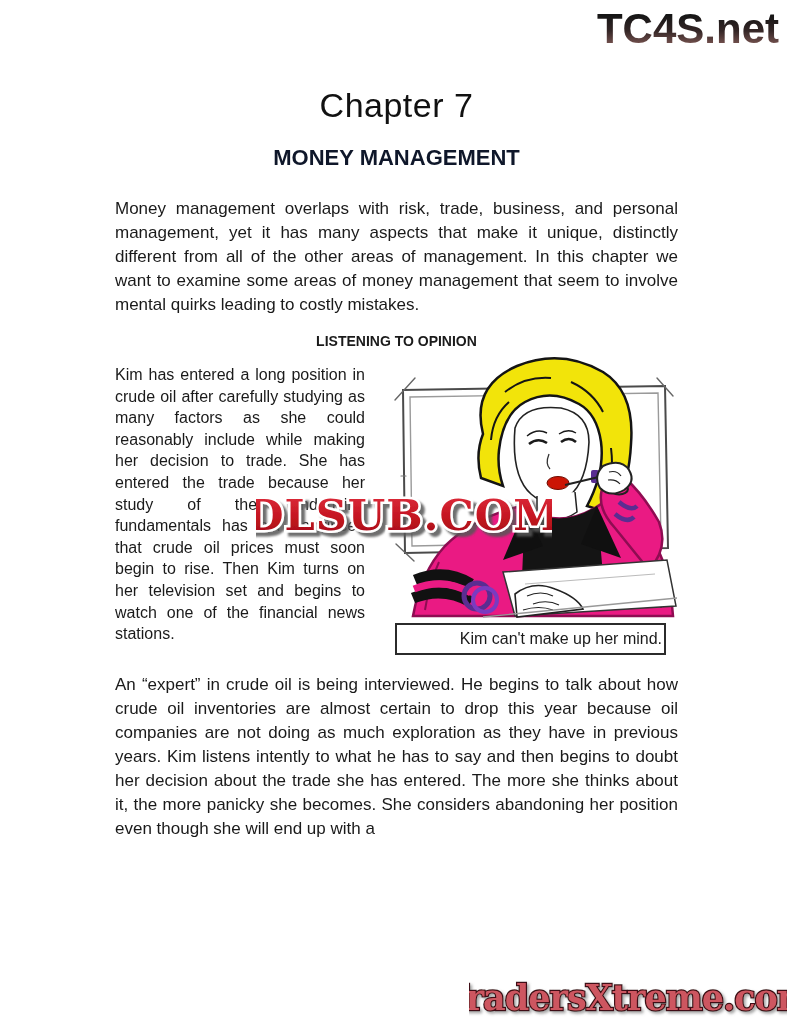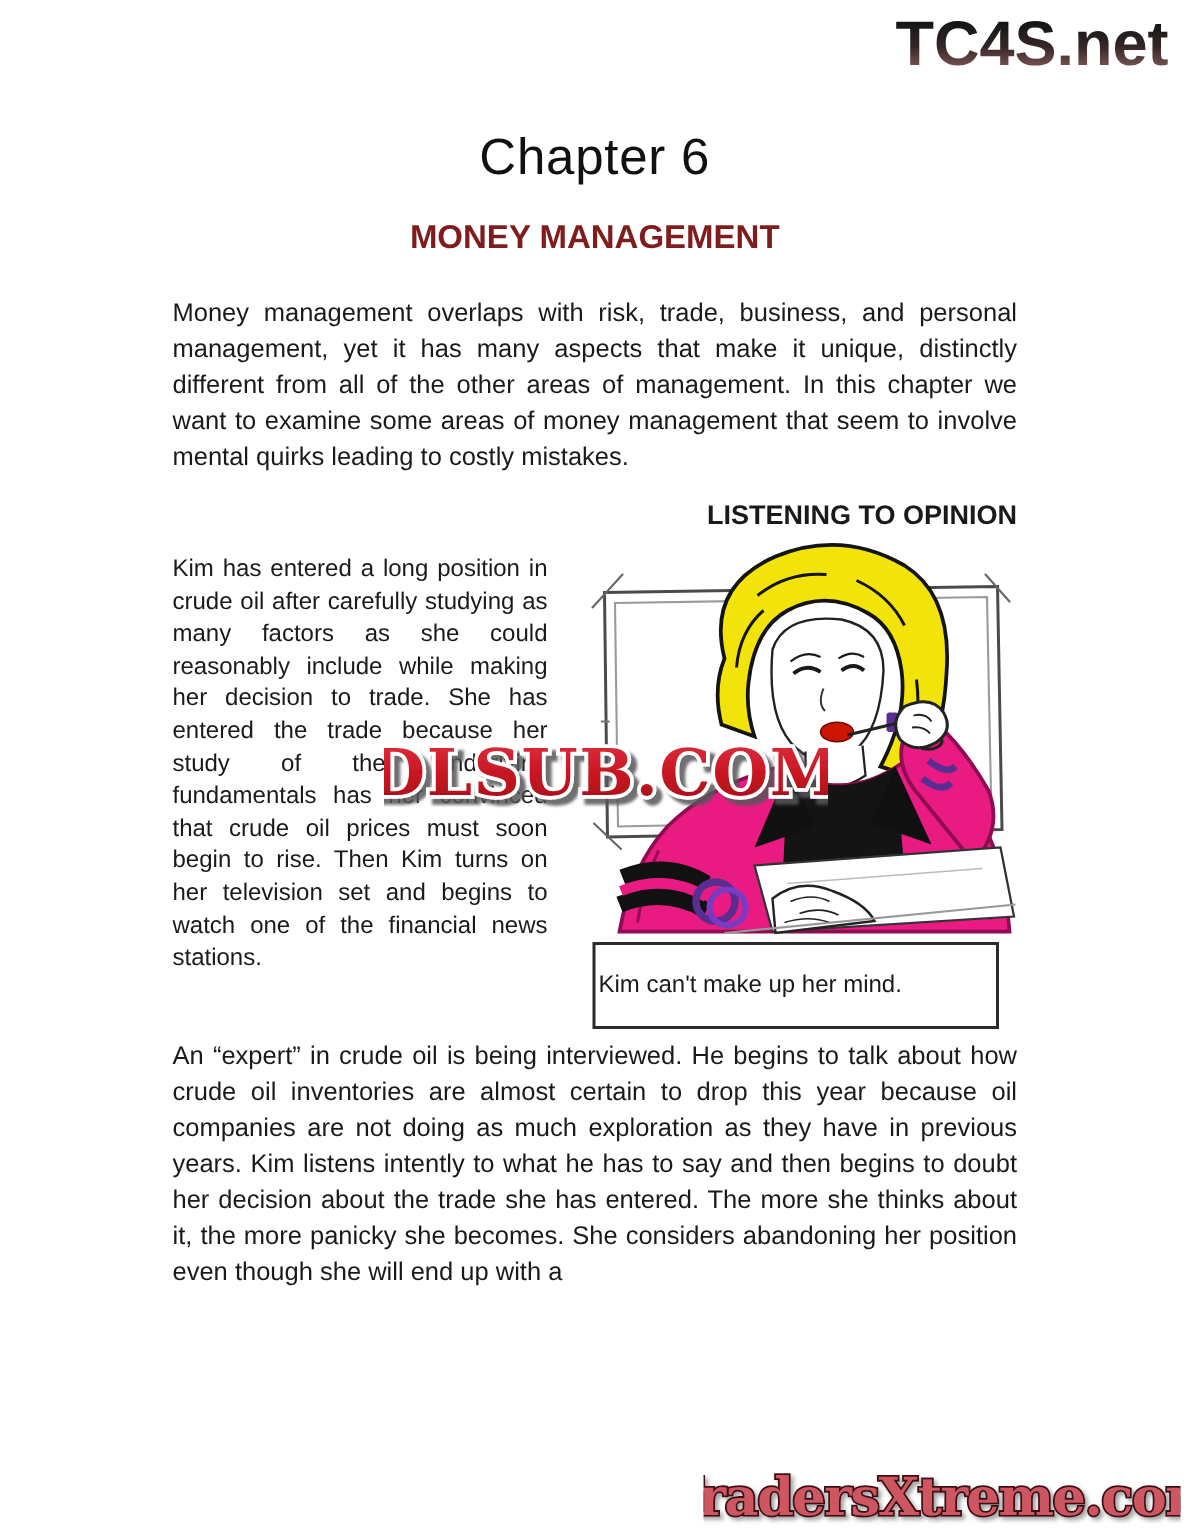--- a/index.html
+++ b/index.html
@@ -86,7 +86,7 @@
   </div>
 
   <div class="content">
-    <h1 class="chapter-title">Chapter 6</h1>
+    <h1 class="chapter-title">Chapter 7</h1>
     <h2 class="money-title">MONEY MANAGEMENT</h2>
 
     <p class="para">Money management overlaps with risk, trade, business, and personal management, yet it has many aspects that make it unique, distinctly different from all of the other areas of management.  In this chapter we want to examine some areas of money management that seem to involve mental quirks leading to costly mistakes.</p>

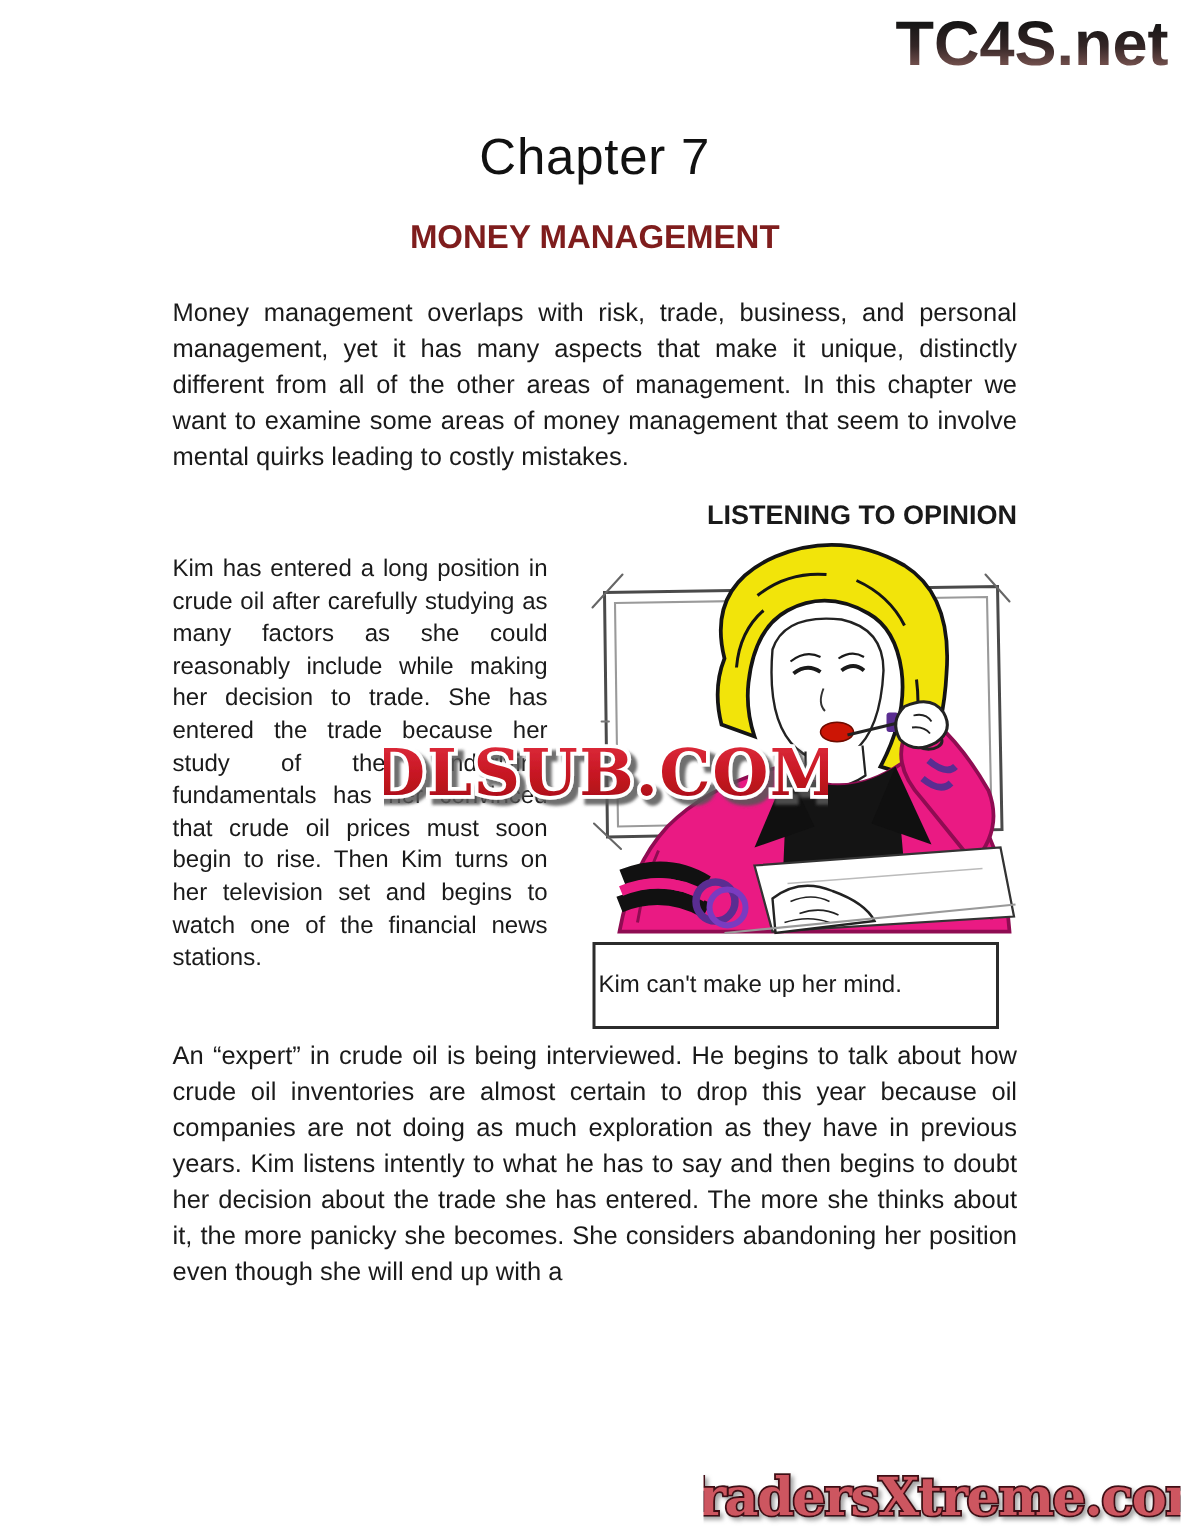--- a/index.html
+++ b/index.html
@@ -29,7 +29,7 @@
   }
   .money-title {
     font-size: 22px; font-weight: 700;
-    text-align: center; color: #7f1d1d;
+    text-align: center; color: #0f172a;
     margin: 0 0 26px 0;
   }
   .para {

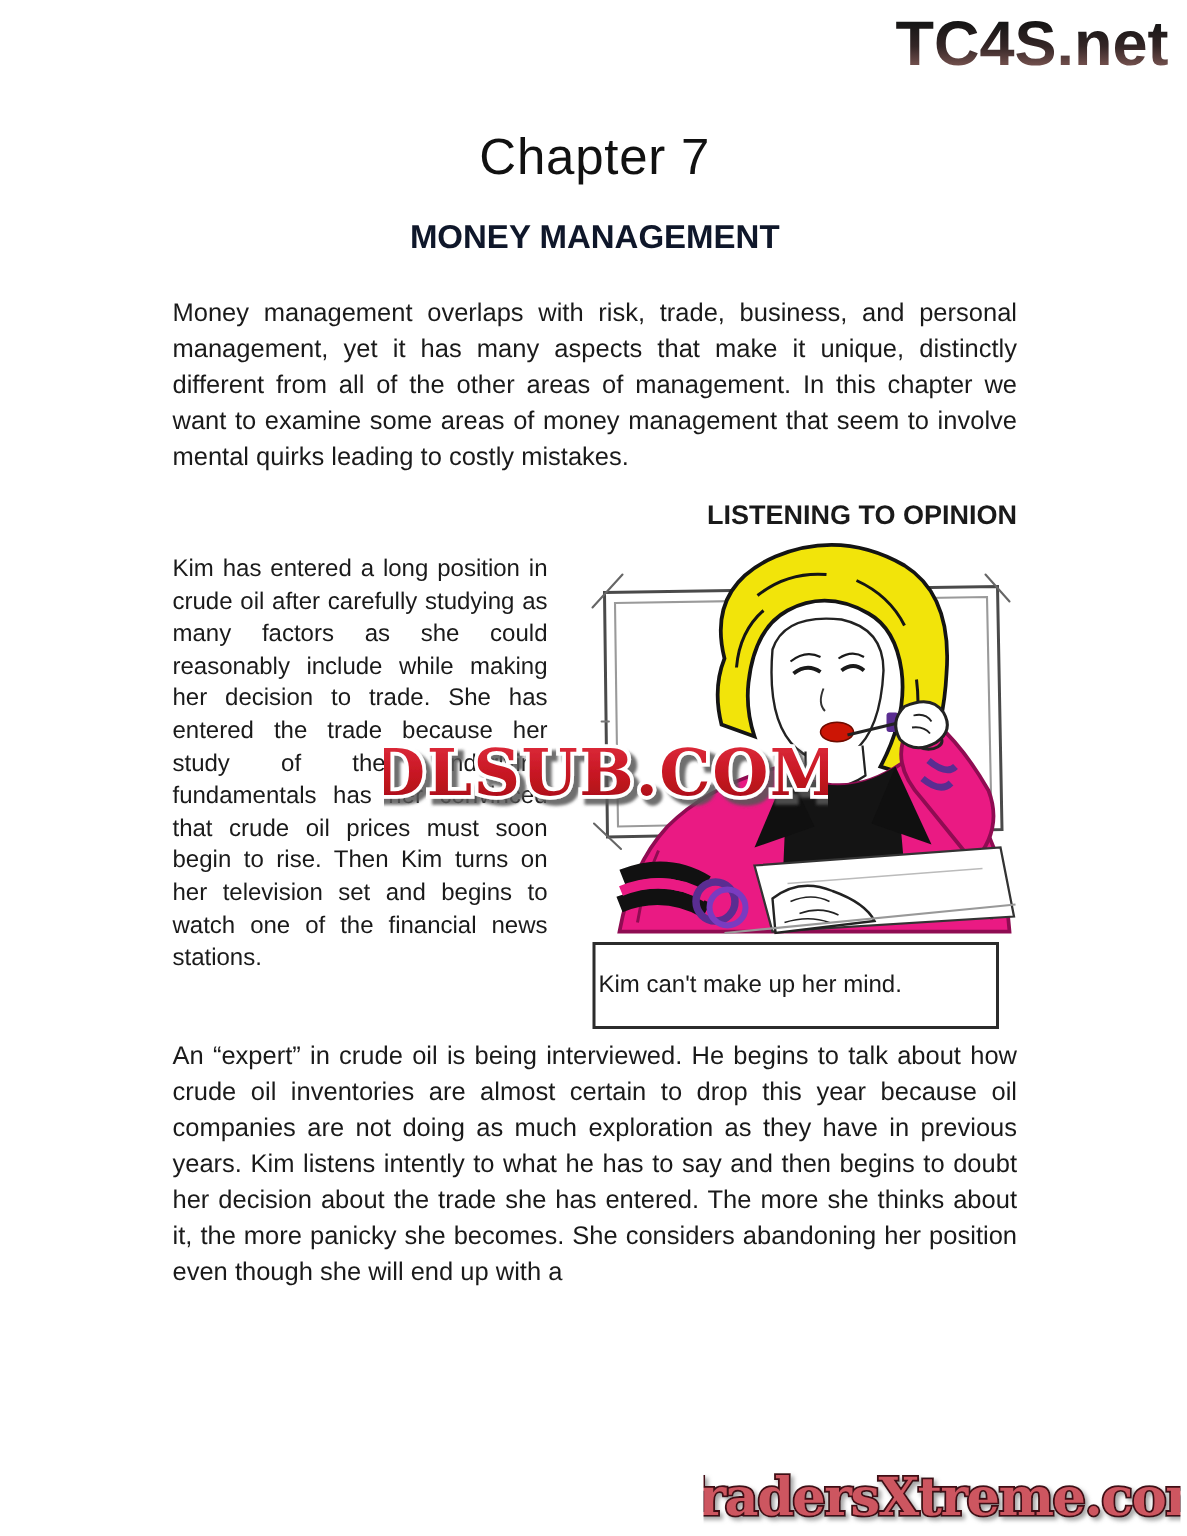--- a/index.html
+++ b/index.html
@@ -37,8 +37,8 @@
     text-align: justify; margin: 0 0 13px 0;
   }
   .sub-heading {
-    font-size: 18px; font-weight: 700;
-    text-align: right; margin: 16px 0 15px 0;
+    font-size: 14px; font-weight: 700;
+    text-align: center; margin: 16px 0 15px 0;
   }
 
   .kim-row { display: flex; align-items: flex-start; }

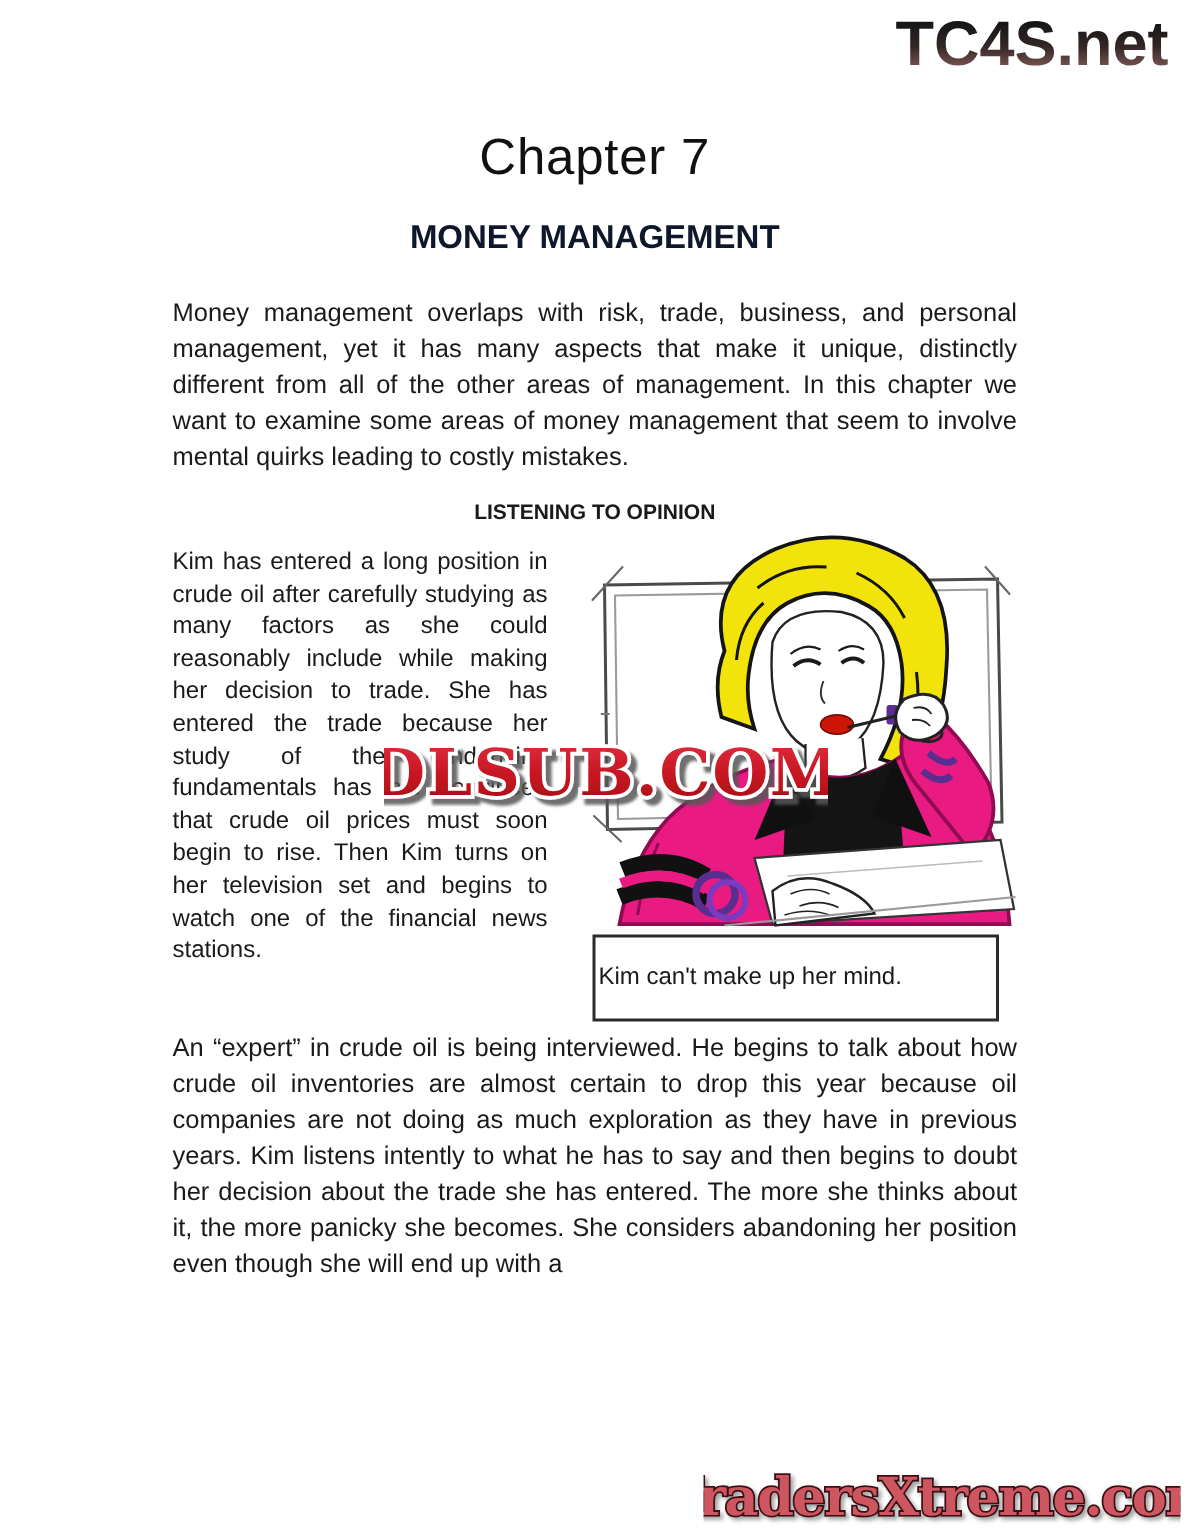--- a/index.html
+++ b/index.html
@@ -53,9 +53,9 @@
     margin: 5px 12px 0 30px;
     border: 2px solid #2b2b2b;
     background: #fff;
-    text-align: left;
+    text-align: right;
     font-size: 16px;
-    padding: 18px 2px;
+    padding: 5px 2px;
   }
   .final-para { margin-top: 6px; margin-bottom: 0; }
 

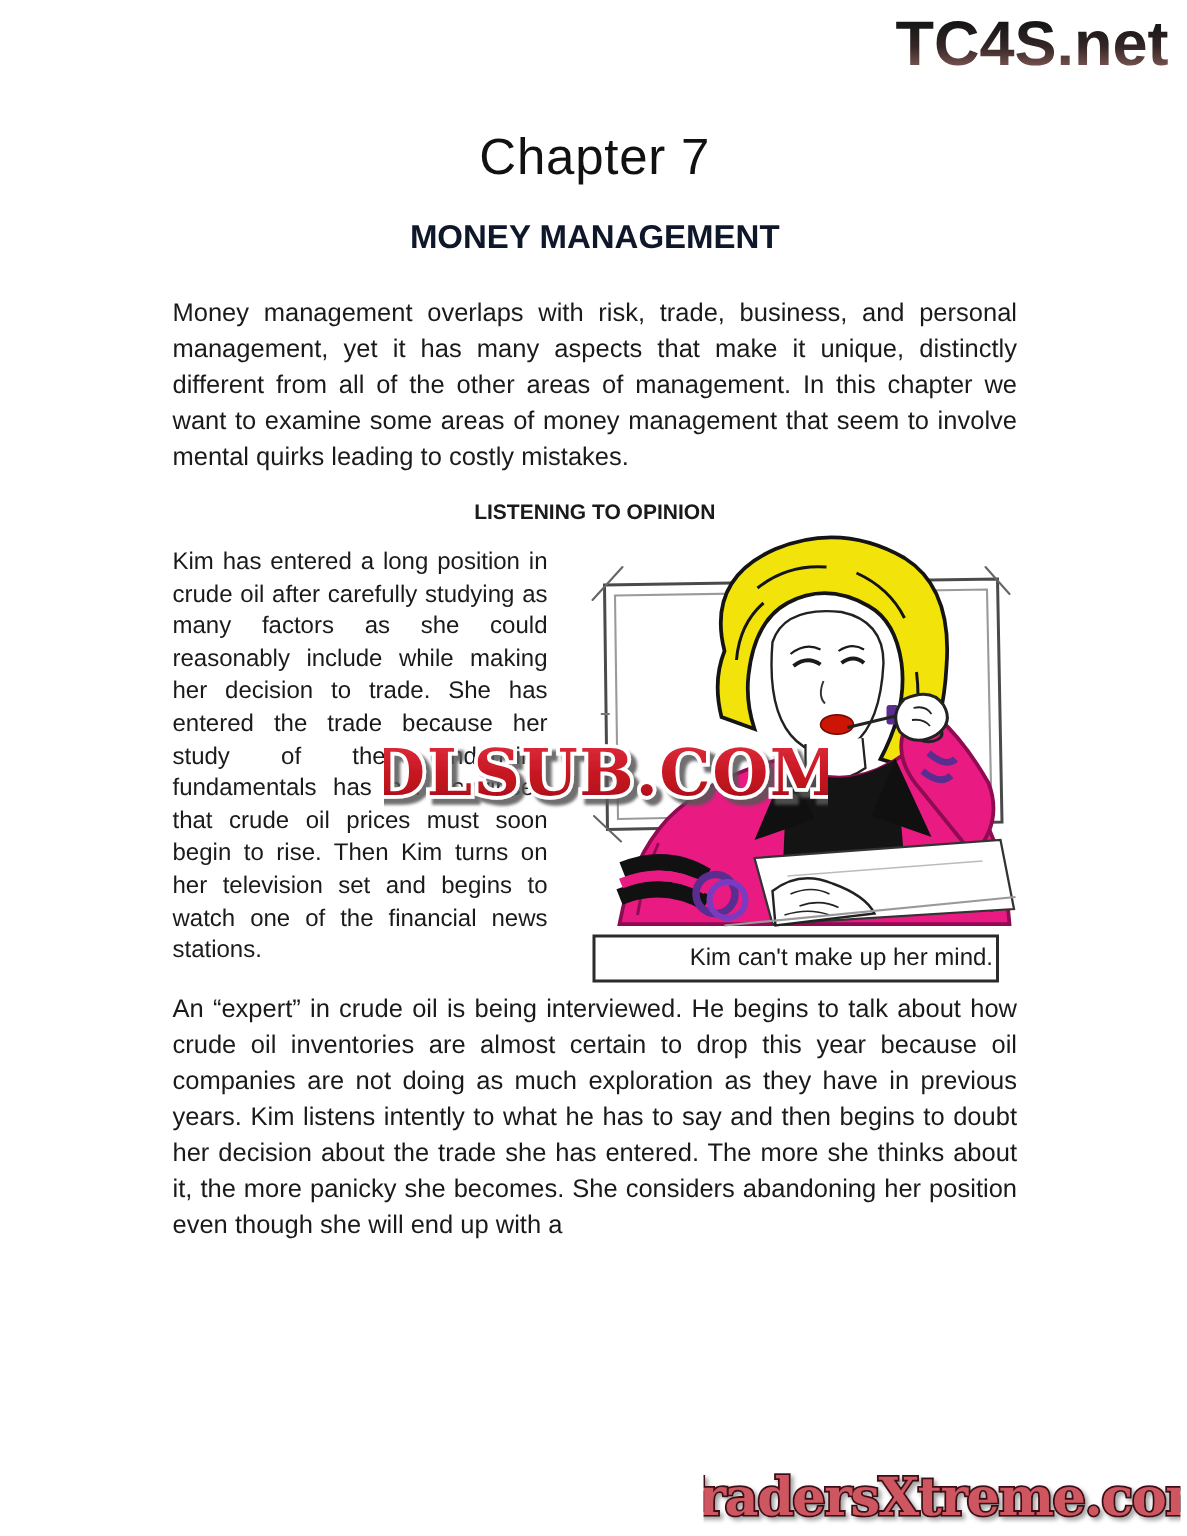--- a/index.html
+++ b/index.html
@@ -57,7 +57,7 @@
     font-size: 16px;
     padding: 5px 2px;
   }
-  .final-para { margin-top: 6px; margin-bottom: 0; }
+  .final-para { margin-top: 18px; margin-bottom: 0; }
 
   .page-number {
     position: absolute; left: 115px; top: 946px; width: 563px;

